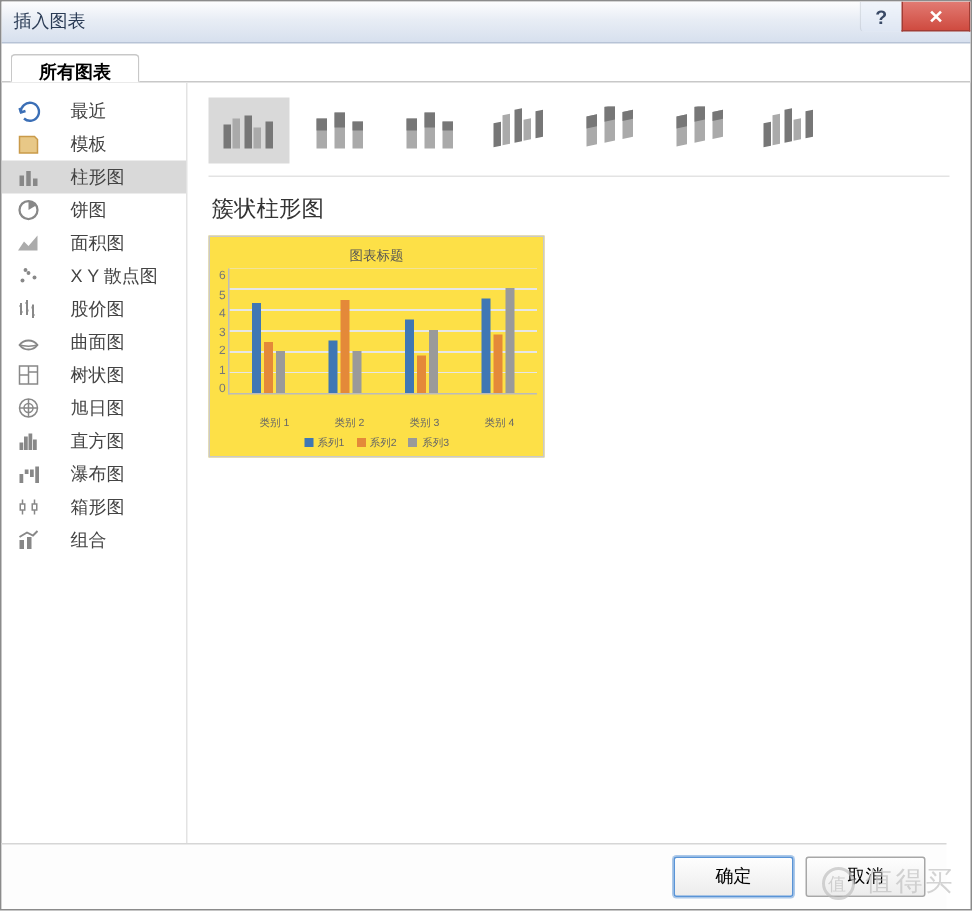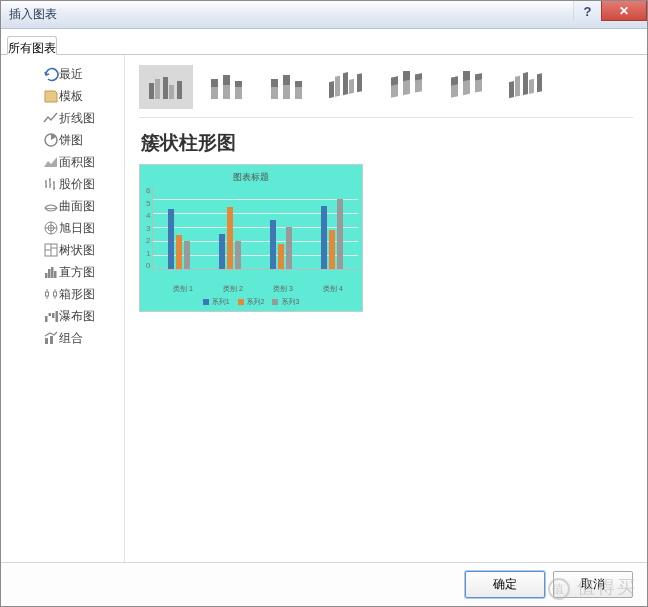--- a/index.html
+++ b/index.html
@@ -54,7 +54,7 @@
     gap: 2px;
   }
   .tab {
-    padding: 3px 0 2px;
+    padding: 3px 18px 2px;
     border: 1px solid #c8c8c8;
     border-bottom: 1px solid #fff;
     background: #fff;
@@ -62,6 +62,7 @@
     border-top-right-radius: 3px;
     position: relative;
     top: 1px;
+    font-weight: bold;
   }
 
   

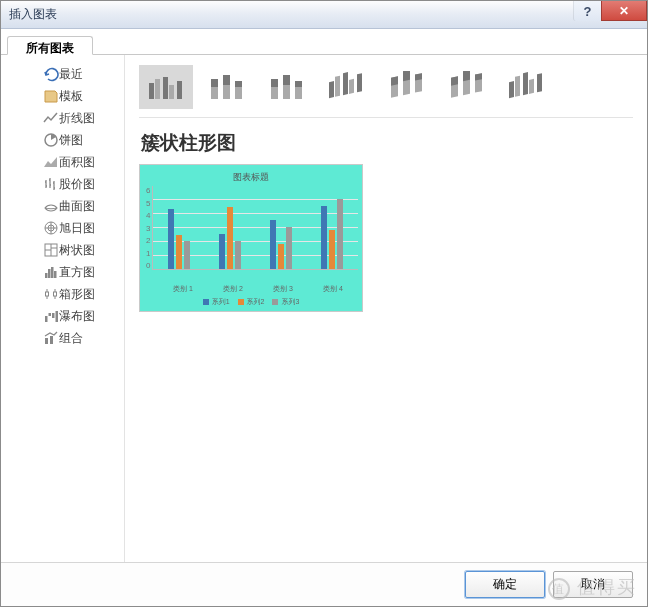--- a/index.html
+++ b/index.html
@@ -79,12 +79,11 @@
   .sbitem {
     display: flex;
     align-items: center;
-    gap: 0;
+    gap: 20px;
     padding: 3px 8px 3px 10px;
     color: #444;
     cursor: default;
     height: 22px;
-    margin-left: 32px;
   }
   .sbitem.sel {
     background: #d9d9d9;

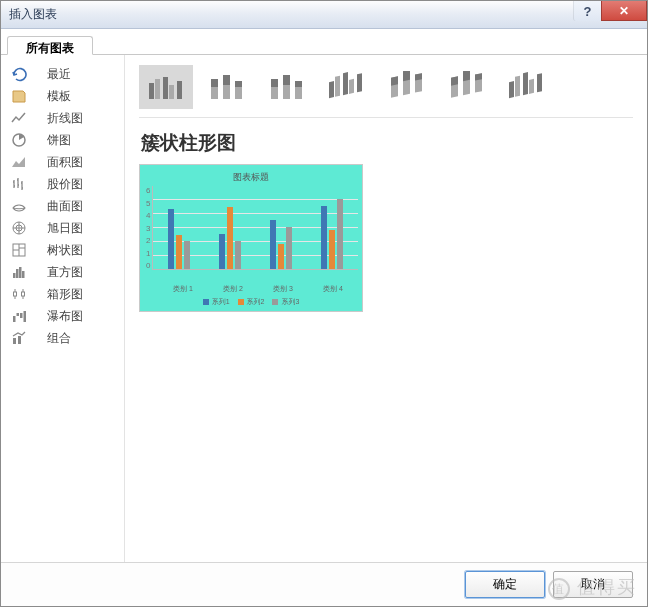--- a/index.html
+++ b/index.html
@@ -273,6 +273,16 @@
           </svg>
         </span>
                  <span>模板</span>
+      </div>
+      <div class="sbitem sel">
+        <span class="sbicon">
+          <svg viewBox="0 0 16 16">
+            <rect x="2" y="7" width="3" height="7" fill="#888"></rect>
+            <rect x="6.5" y="4" width="3" height="10" fill="#888"></rect>
+            <rect x="11" y="9" width="3" height="5" fill="#888"></rect>
+          </svg>
+        </span>
+                 <span>柱形图</span>
       </div>
       <div class="sbitem">
         <span class="sbicon">

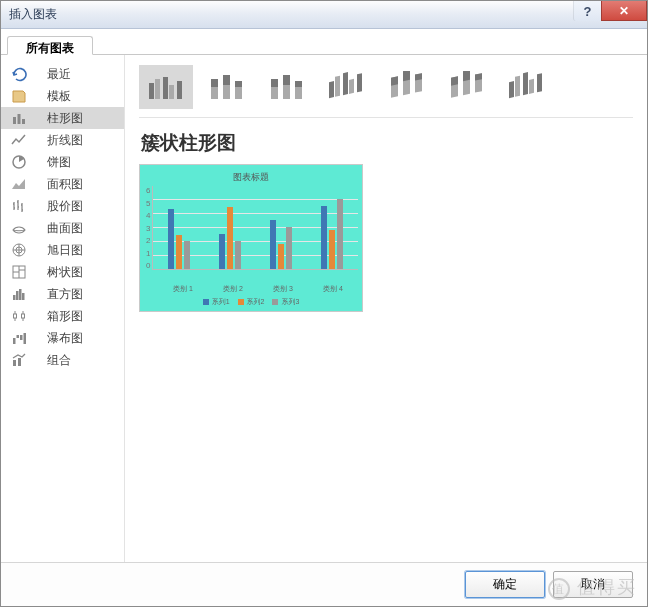--- a/index.html
+++ b/index.html
@@ -283,14 +283,6 @@
           </svg>
         </span>
                  <span>柱形图</span>
-      </div>
-      <div class="sbitem">
-        <span class="sbicon">
-          <svg viewBox="0 0 16 16">
-            <path d="M1 12l4-5 3 3 6-7" fill="none" stroke="#888" stroke-width="1.5"></path>
-          </svg>
-        </span>
-                 <span>折线图</span>
       </div>
       <div class="sbitem">
         <span class="sbicon">

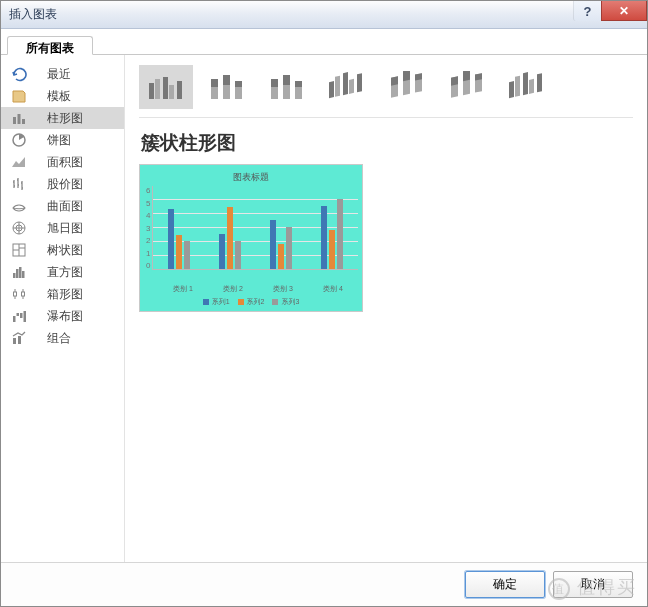--- a/index.html
+++ b/index.html
@@ -120,10 +120,9 @@
   .st svg { width: 42px; height: 32px; }
 
   .subtype-title {
-    font-size: 19px;
+    font-size: 15px;
     color: #333;
     margin: 12px 0 8px 2px;
-    font-weight: bold;
   }
 
   

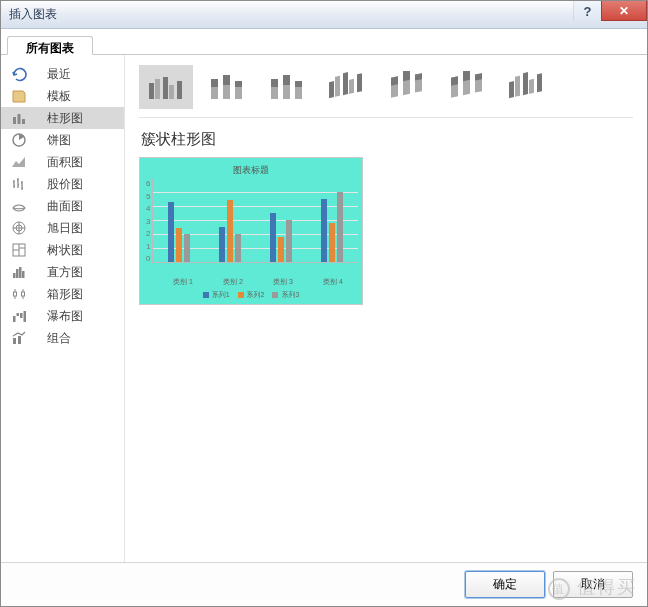--- a/index.html
+++ b/index.html
@@ -129,7 +129,7 @@
   .preview {
     width: 224px;
     border: 1px solid #c9c9c9;
-    background: #5eead4;
+    background: #fde047;
     padding: 6px 4px 4px;
   }
   .preview .pvtitle {

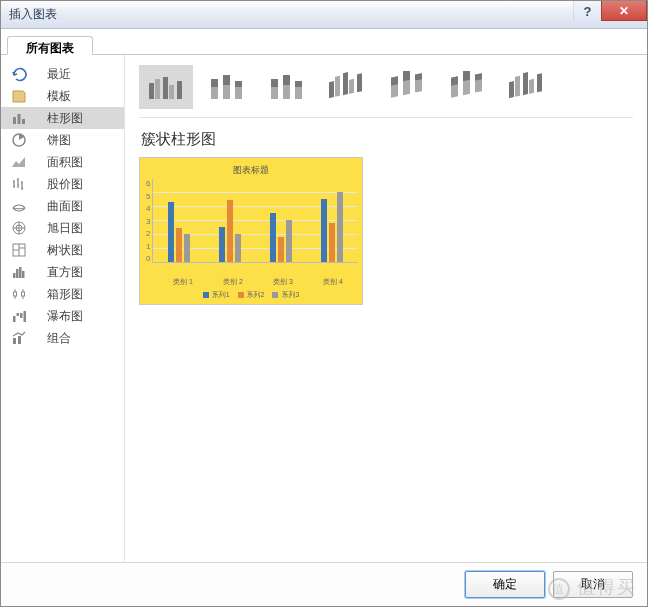--- a/index.html
+++ b/index.html
@@ -299,6 +299,17 @@
           </svg>
         </span>
                  <span>面积图</span>
+      </div>
+      <div class="sbitem">
+        <span class="sbicon">
+          <svg viewBox="0 0 16 16">
+            <circle cx="4" cy="11" r="1.3" fill="#888"></circle>
+            <circle cx="8" cy="6" r="1.3" fill="#888"></circle>
+            <circle cx="12" cy="9" r="1.3" fill="#888"></circle>
+            <circle cx="6" cy="4" r="1.3" fill="#888"></circle>
+          </svg>
+        </span>
+                 <span>X Y 散点图</span>
       </div>
       <div class="sbitem">
         <span class="sbicon">

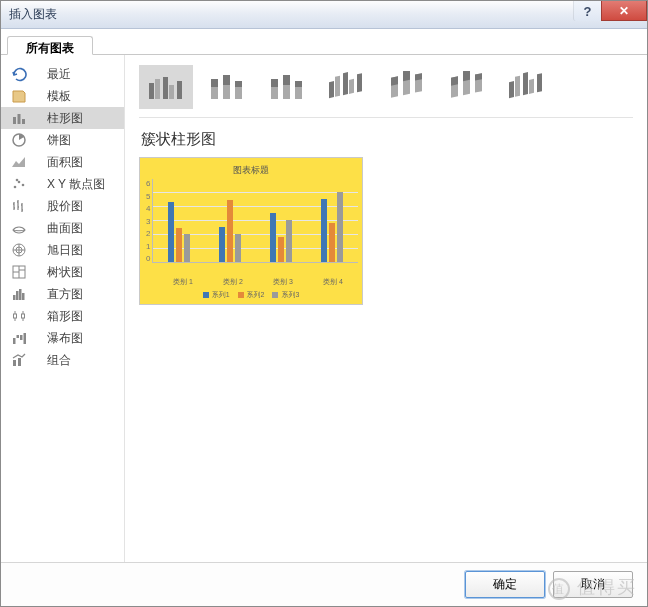--- a/index.html
+++ b/index.html
@@ -331,21 +331,21 @@
       <div class="sbitem">
         <span class="sbicon">
           <svg viewBox="0 0 16 16">
+            <rect x="2" y="2" width="12" height="12" fill="none" stroke="#888"></rect>
+            <path d="M8 2v12M2 8h6M8 6h6" stroke="#888"></path>
+          </svg>
+        </span>
+                 <span>树状图</span>
+      </div>
+      <div class="sbitem">
+        <span class="sbicon">
+          <svg viewBox="0 0 16 16">
             <circle cx="8" cy="8" r="6" fill="none" stroke="#888"></circle>
             <circle cx="8" cy="8" r="3" fill="none" stroke="#888"></circle>
             <path d="M8 2v12M2 8h12" stroke="#888"></path>
           </svg>
         </span>
                  <span>旭日图</span>
-      </div>
-      <div class="sbitem">
-        <span class="sbicon">
-          <svg viewBox="0 0 16 16">
-            <rect x="2" y="2" width="12" height="12" fill="none" stroke="#888"></rect>
-            <path d="M8 2v12M2 8h6M8 6h6" stroke="#888"></path>
-          </svg>
-        </span>
-                 <span>树状图</span>
       </div>
       <div class="sbitem">
         <span class="sbicon">

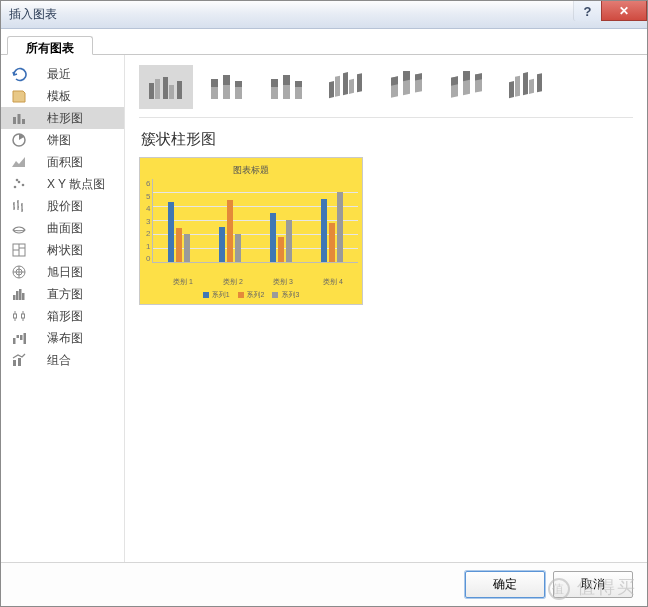--- a/index.html
+++ b/index.html
@@ -361,16 +361,6 @@
       <div class="sbitem">
         <span class="sbicon">
           <svg viewBox="0 0 16 16">
-            <path d="M4 3v3M4 10v3M12 3v3M12 10v3" stroke="#888"></path>
-            <rect x="2.5" y="6" width="3" height="4" fill="none" stroke="#888"></rect>
-            <rect x="10.5" y="6" width="3" height="4" fill="none" stroke="#888"></rect>
-          </svg>
-        </span>
-                 <span>箱形图</span>
-      </div>
-      <div class="sbitem">
-        <span class="sbicon">
-          <svg viewBox="0 0 16 16">
             <rect x="2" y="8" width="2.5" height="6" fill="#888"></rect>
             <rect x="5.5" y="5" width="2.5" height="3" fill="#888"></rect>
             <rect x="9" y="5" width="2.5" height="5" fill="#888"></rect>
@@ -378,6 +368,16 @@
           </svg>
         </span>
                  <span>瀑布图</span>
+      </div>
+      <div class="sbitem">
+        <span class="sbicon">
+          <svg viewBox="0 0 16 16">
+            <path d="M4 3v3M4 10v3M12 3v3M12 10v3" stroke="#888"></path>
+            <rect x="2.5" y="6" width="3" height="4" fill="none" stroke="#888"></rect>
+            <rect x="10.5" y="6" width="3" height="4" fill="none" stroke="#888"></rect>
+          </svg>
+        </span>
+                 <span>箱形图</span>
       </div>
       <div class="sbitem">
         <span class="sbicon">

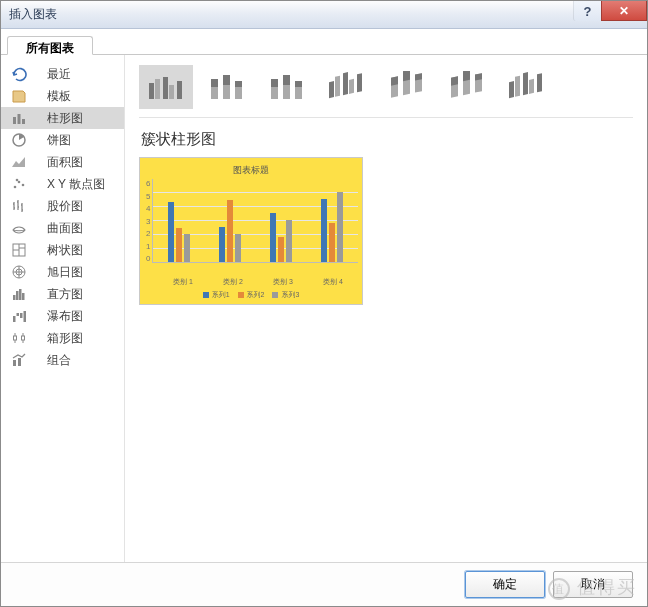--- a/index.html
+++ b/index.html
@@ -199,7 +199,7 @@
   
   .footer {
     position: absolute;
-    bottom: 0; left: 0; right: 0;
+    bottom: 0; left: 0; right: 16px;
     height: 44px;
     border-top: 1px solid #d6d6d6;
     display: flex;

